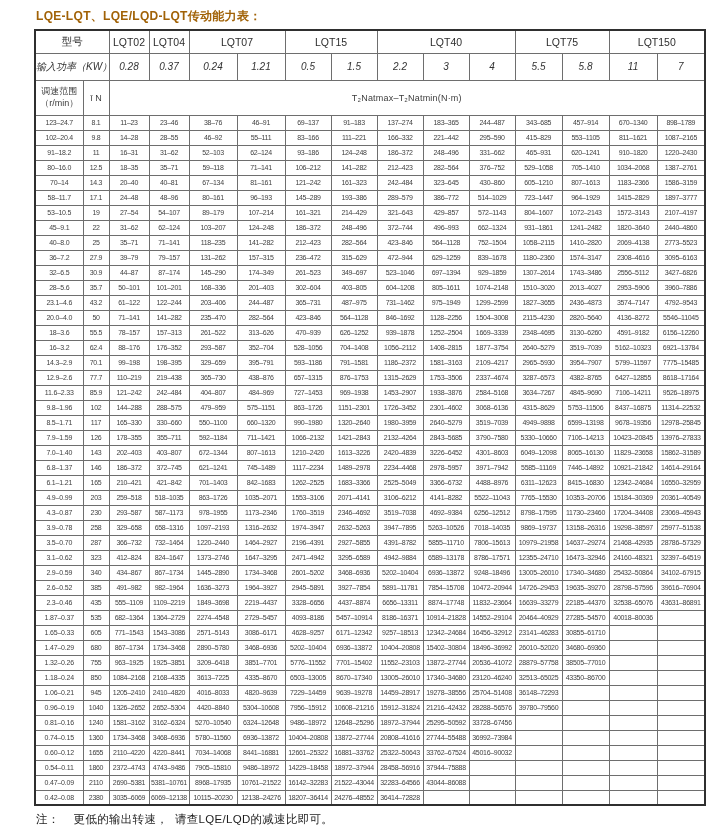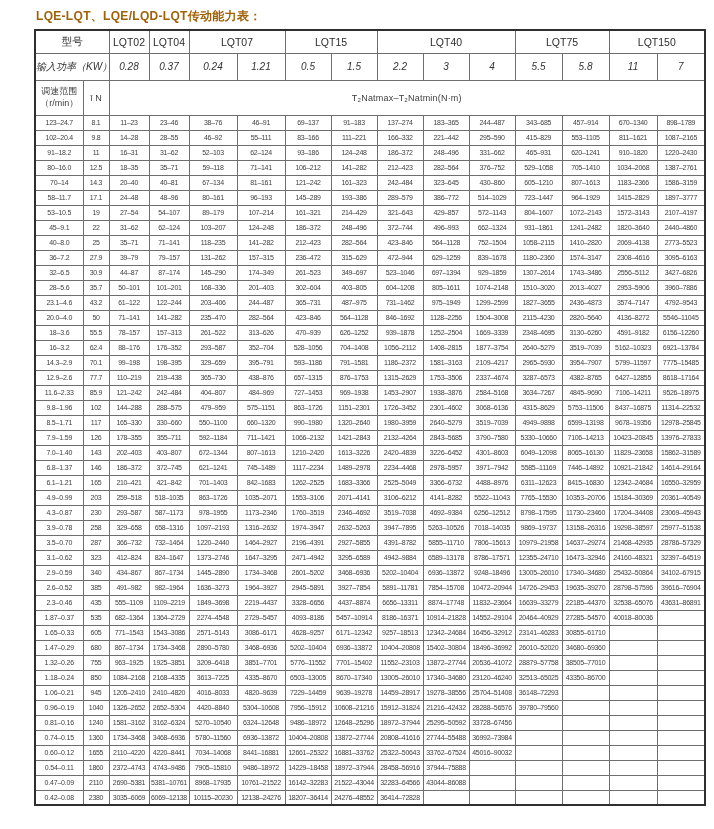--- a/index.html
+++ b/index.html
@@ -900,6 +900,7 @@
       </tbody>
   </table>
 
+  <div class="note">注：    更低的输出转速，  请查LQE/LQD的减速比即可。</div>
 </div>
 
 </body></html>

